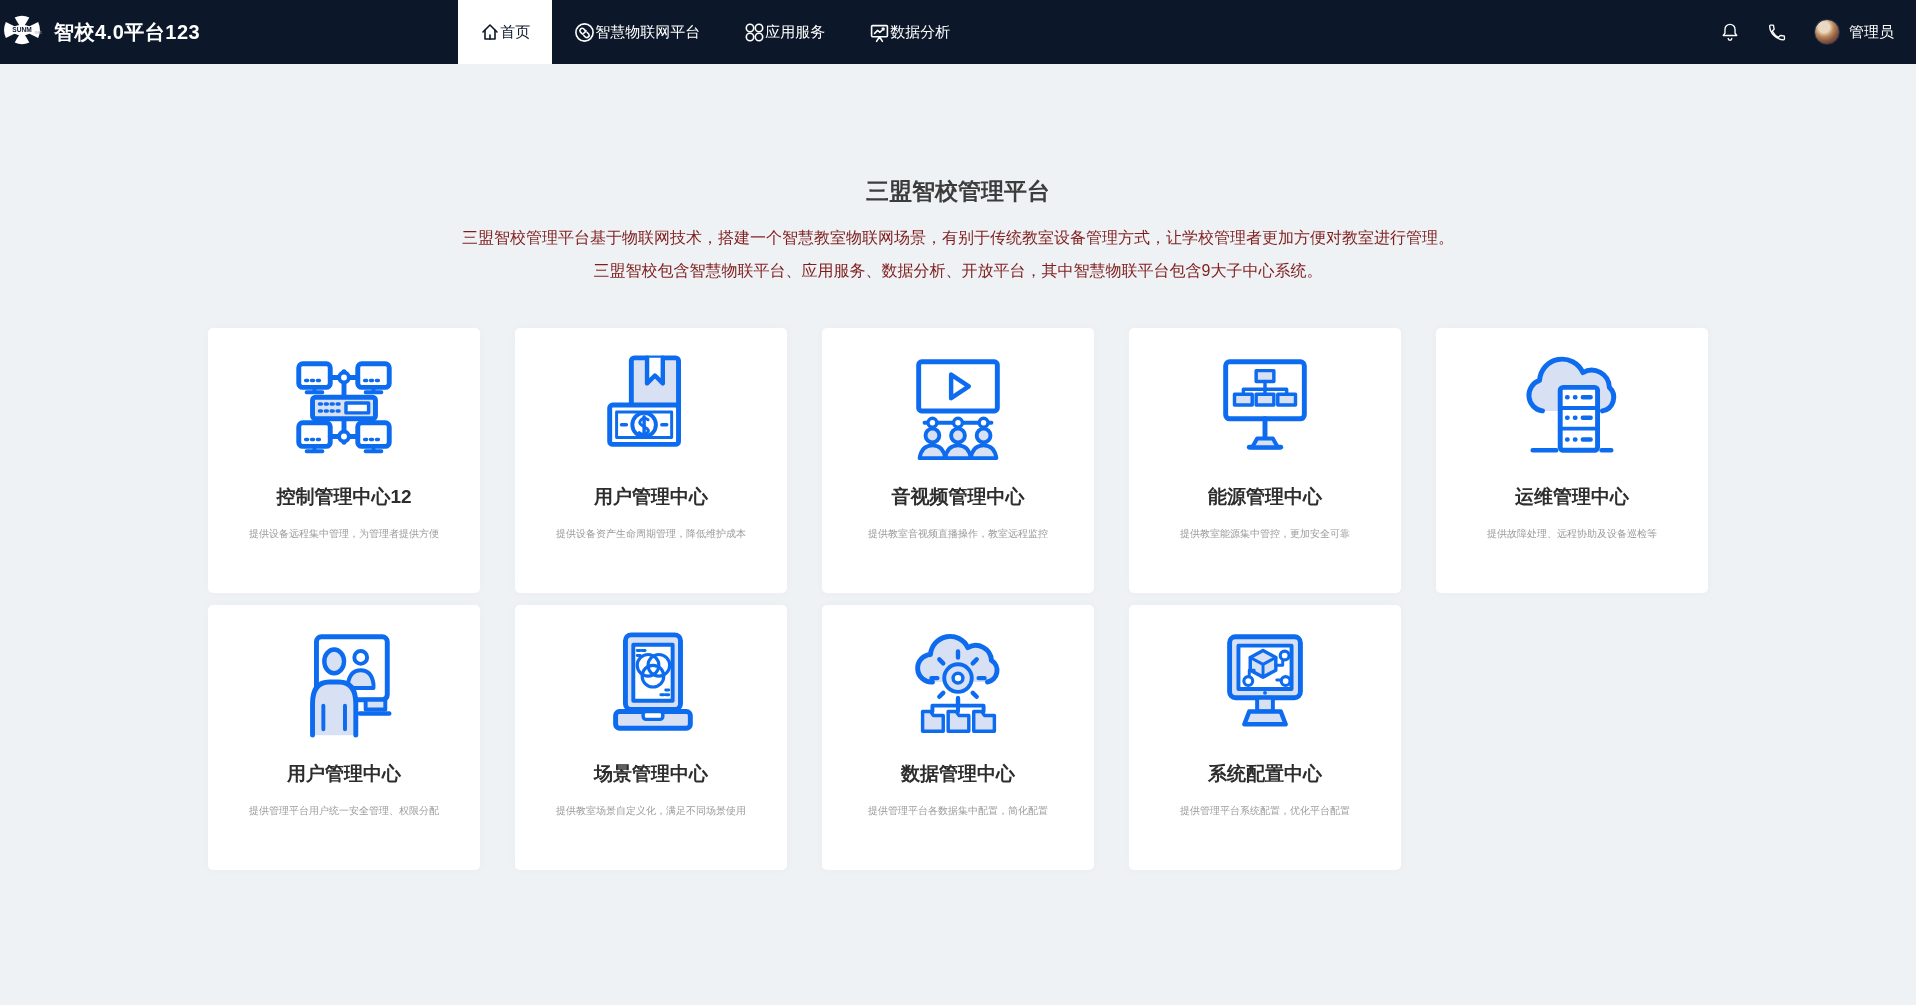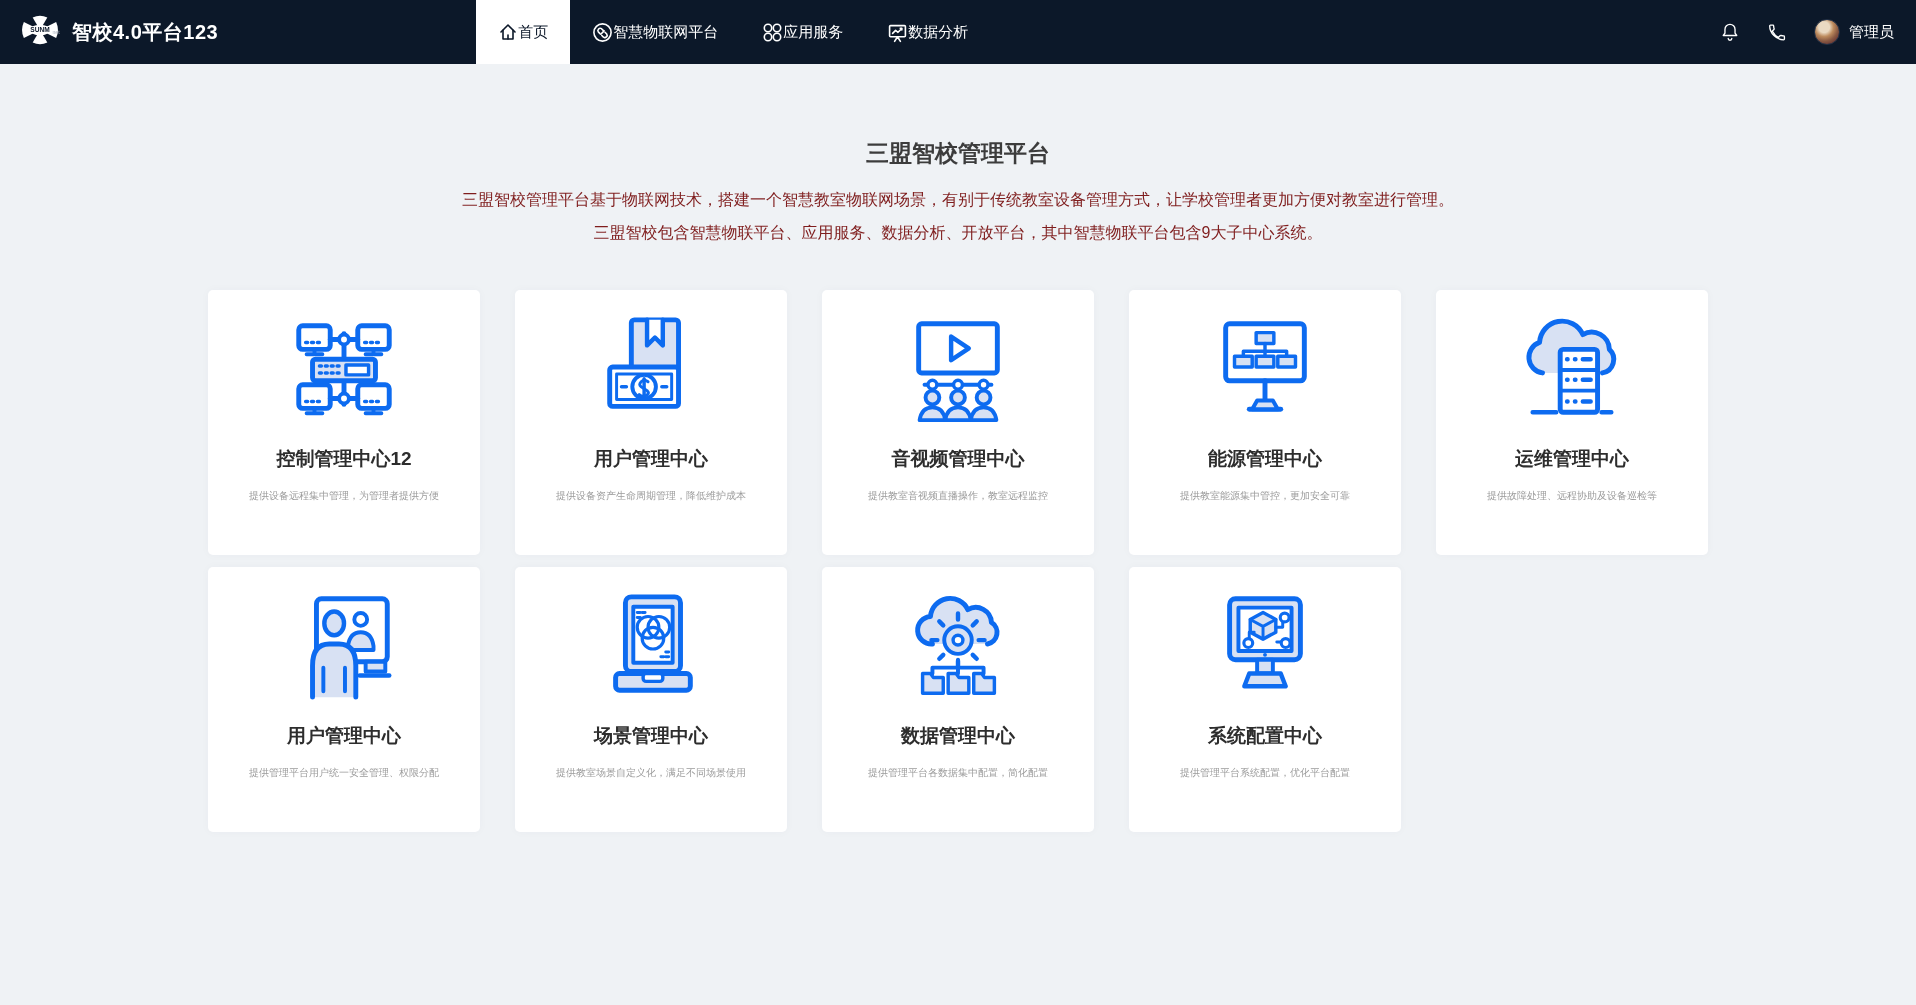--- a/index.html
+++ b/index.html
@@ -11,7 +11,7 @@
   }
   
   .navbar { height:64px; background:#0c1829; display:flex; align-items:stretch; }
-  .brand { display:flex; align-items:center; gap:10px; padding-left:18px; }
+  .brand { display:flex; align-items:center; gap:10px; }
   .brand-title { color:#ffffff; font-size:20px; font-weight:bold; letter-spacing:0.5px; white-space:nowrap; }
   .nav-tabs { display:flex; margin-left:258px; }
   .tab { display:flex; align-items:center; padding:0 22px; color:#ffffff; font-size:15px; cursor:pointer; white-space:nowrap; }

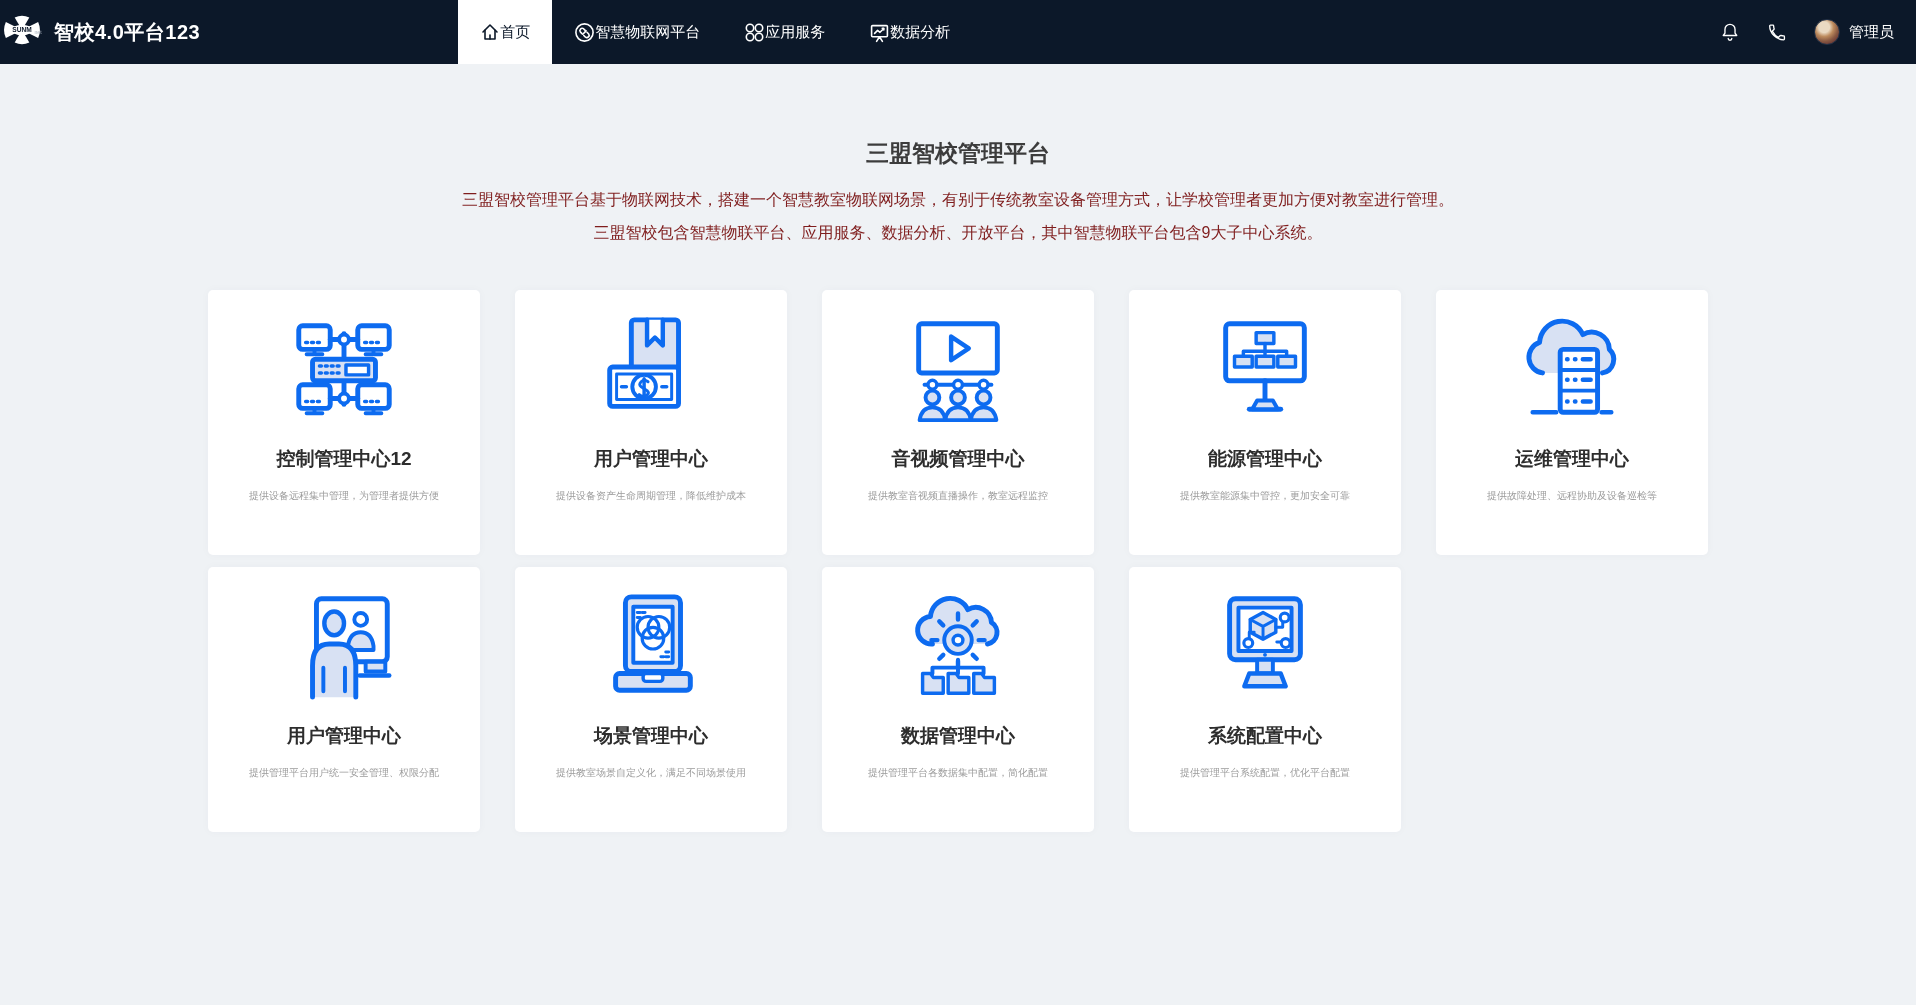--- a/index.html
+++ b/index.html
@@ -25,7 +25,7 @@
     background: radial-gradient(circle at 38% 30%, #ead9c2 0 24%, #bd8b5e 42%, #8a5a43 62%, #6e3c36 78%, #3f3234 100%);
     border:1px solid #243247; }
   
-  .hero { text-align:center; margin-top:74px; }
+  .hero { text-align:center; margin-top:112px; }
   .hero-title { font-size:23px; color:#3c3c3c; font-weight:bold; margin:0; }
   .hero-desc { font-size:16px; color:#7f1d1d; margin:0; line-height:33px; }
   .hero-desc.first { margin-top:14px; }

